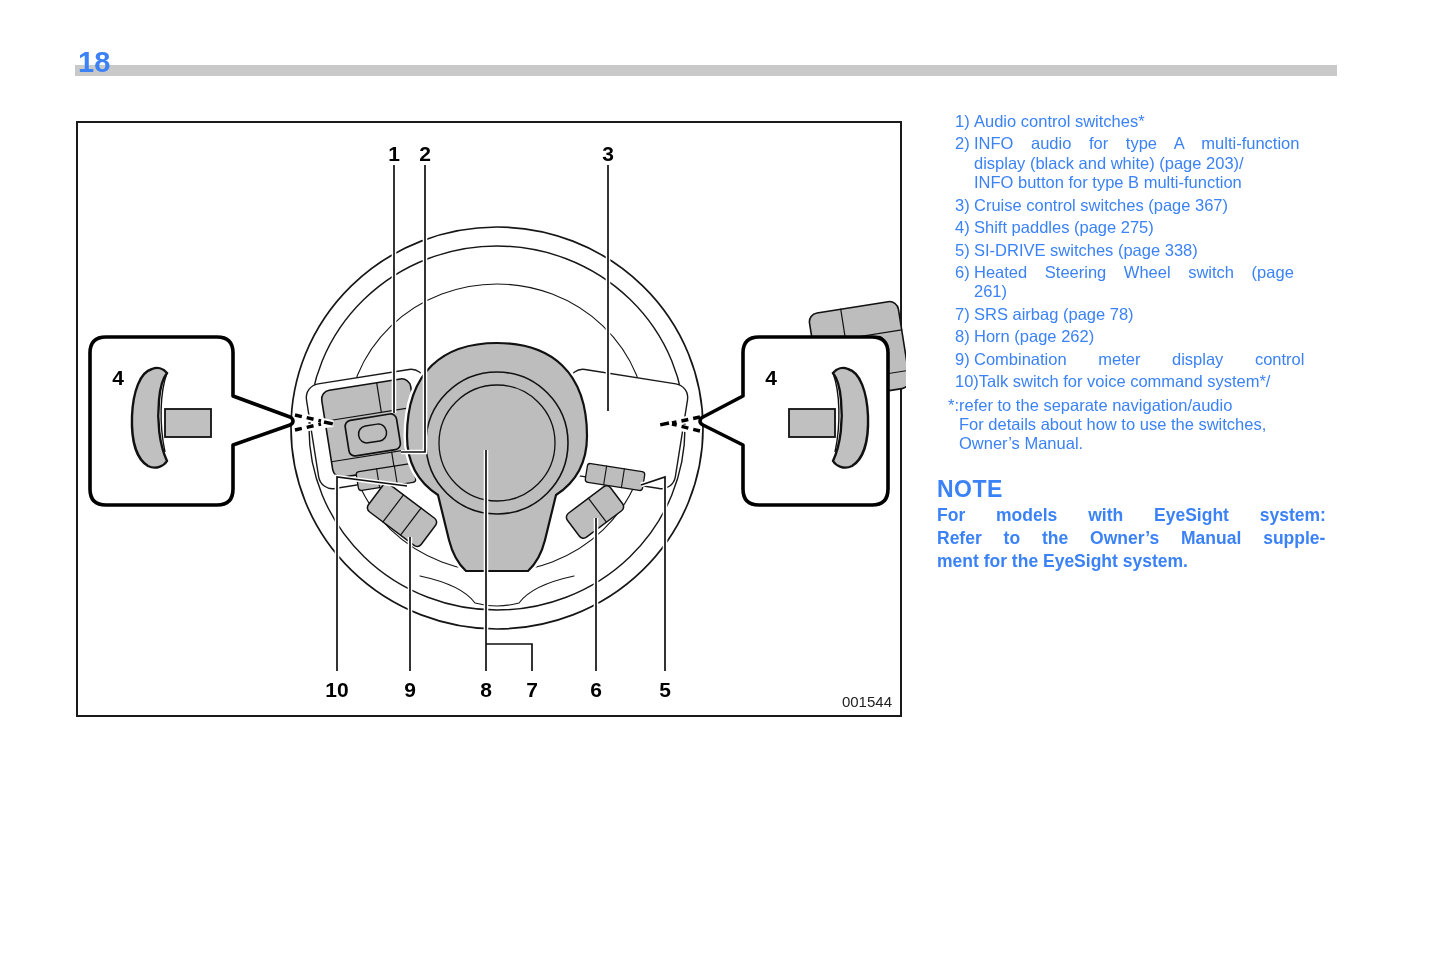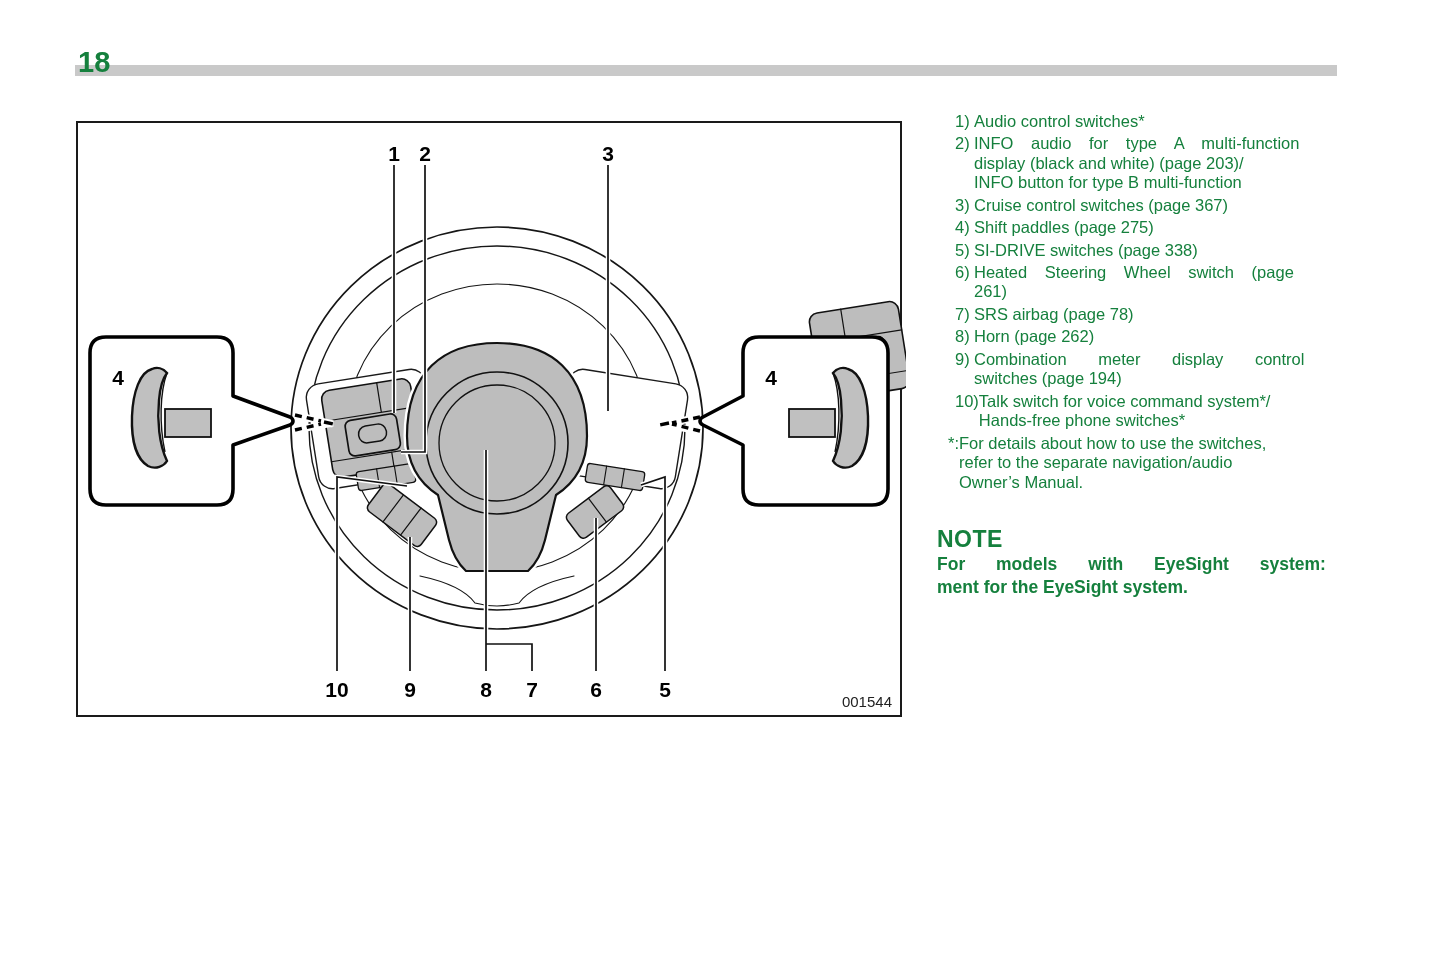--- a/index.html
+++ b/index.html
@@ -4,7 +4,7 @@
 <style>
   html,body{margin:0;padding:0;background:#fff;}
   .page{position:relative;width:1445px;height:963px;background:#ffffff;overflow:hidden;
-        font-family:"Liberation Sans","DejaVu Sans",sans-serif;color:#15803d;}
+        font-family:"Liberation Sans","DejaVu Sans",sans-serif;color:#3b82f6;}
   .header-bar{position:absolute;left:75px;top:65px;width:1262px;height:11px;background:#c9c9c9;}
   .page-number{position:absolute;left:78px;top:46px;font-size:29px;font-weight:bold;letter-spacing:0px;}
   .figure-svg{position:absolute;left:76px;top:120px;}

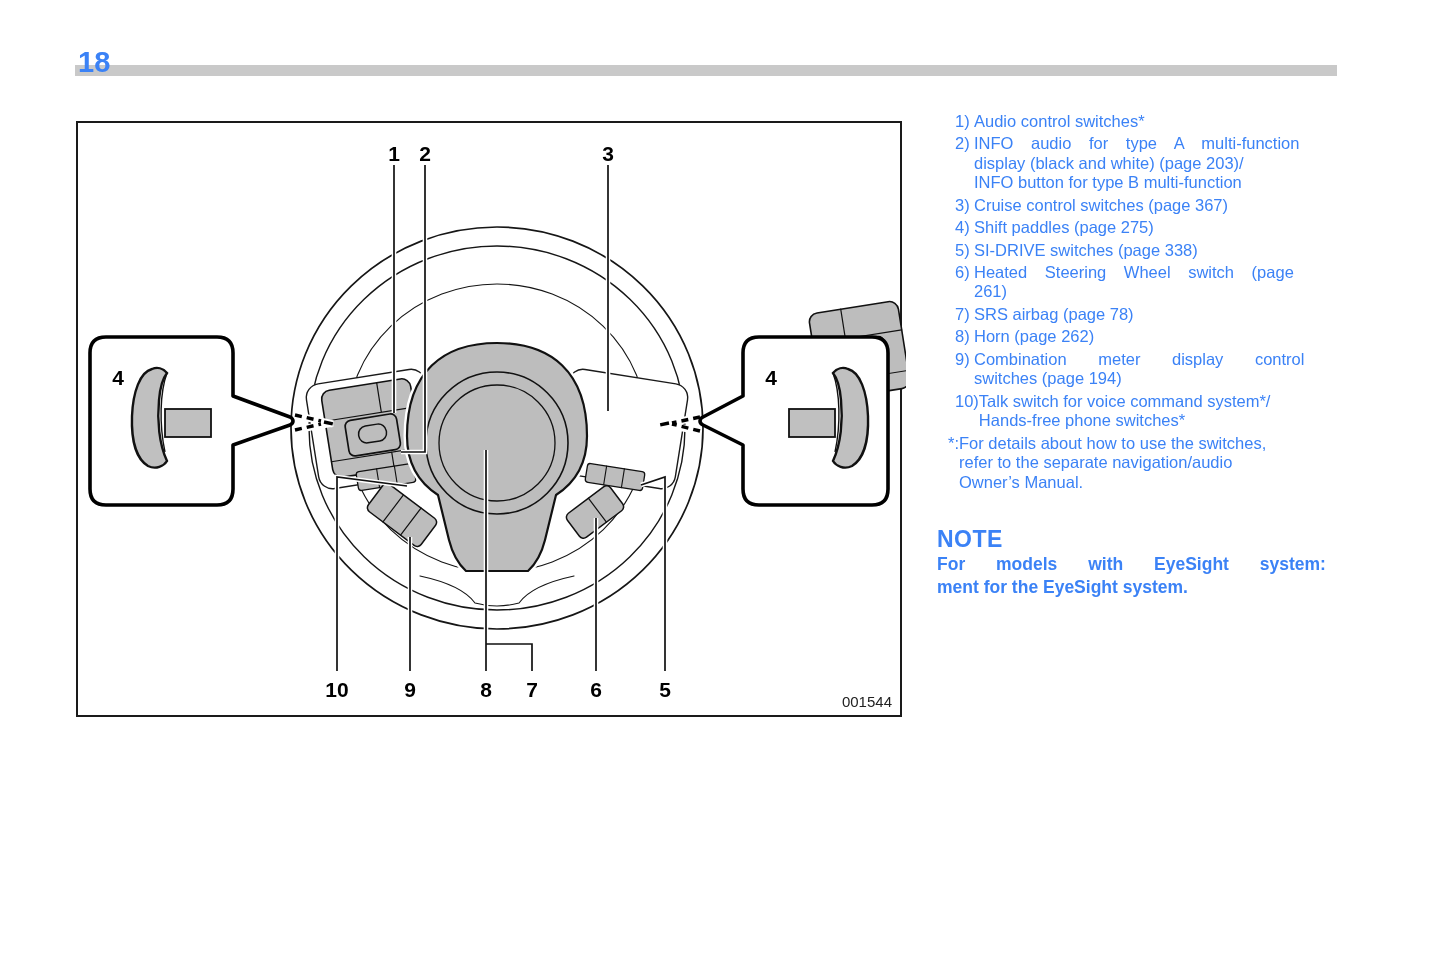--- a/index.html
+++ b/index.html
@@ -213,7 +213,6 @@
       <span class="num">9)</span>
       <div class="txt">
         <div class="ws-lg">Combination meter display control</div>
-        <div>switches (page 194)</div>
       </div>
     </div>
 

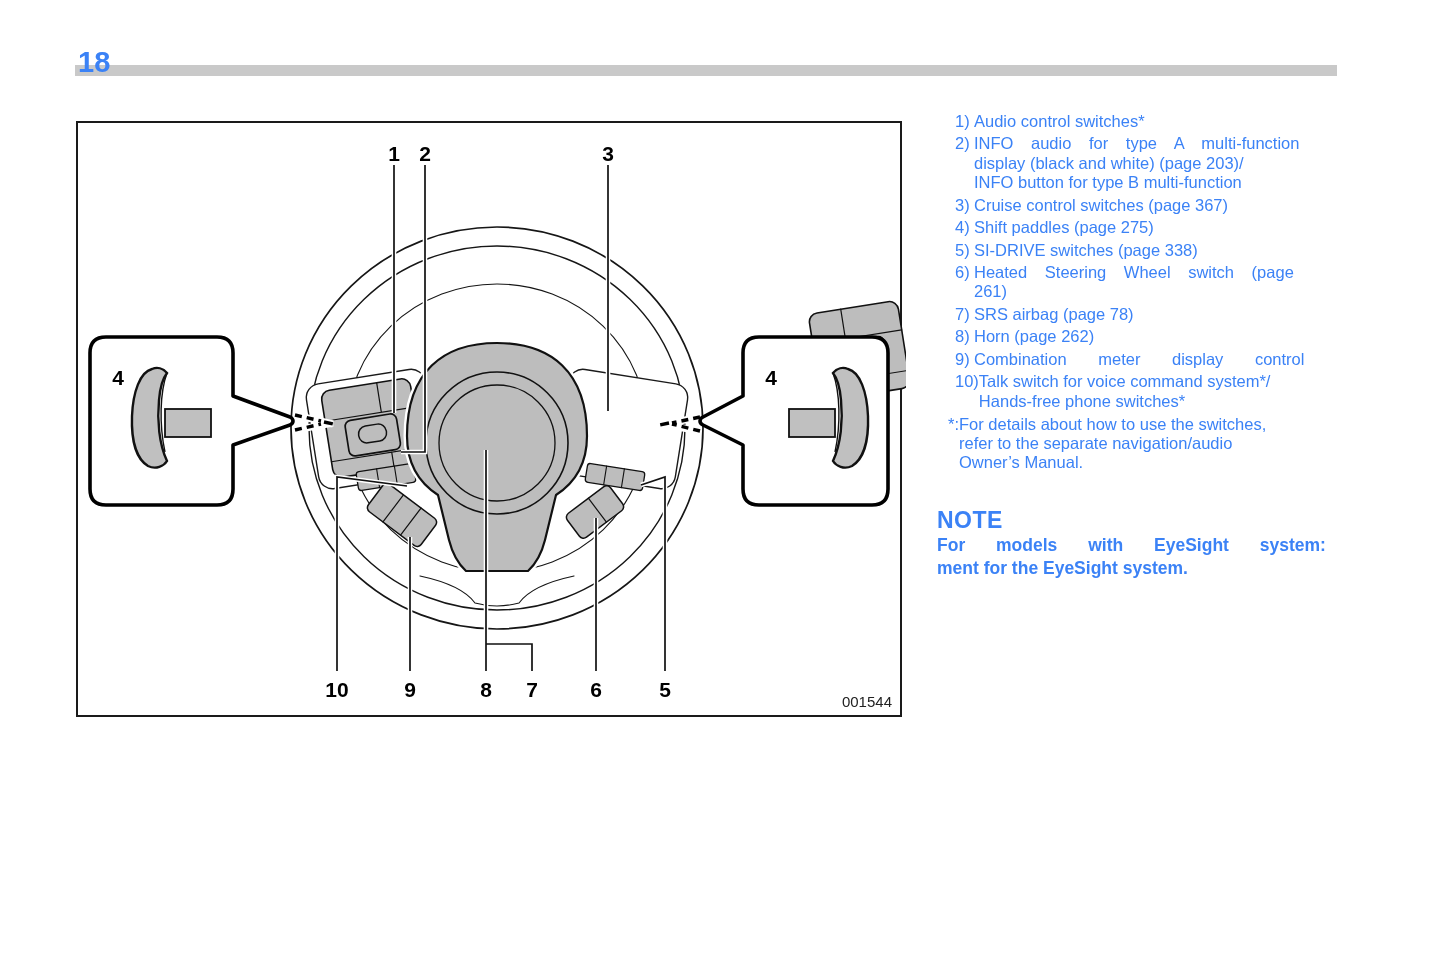--- a/index.html
+++ b/index.html
@@ -220,7 +220,6 @@
       <span class="num">10)</span>
       <div class="txt">
         <div>Talk switch for voice command system*/</div>
-        <div>Hands-free phone switches*</div>
       </div>
     </div>
 

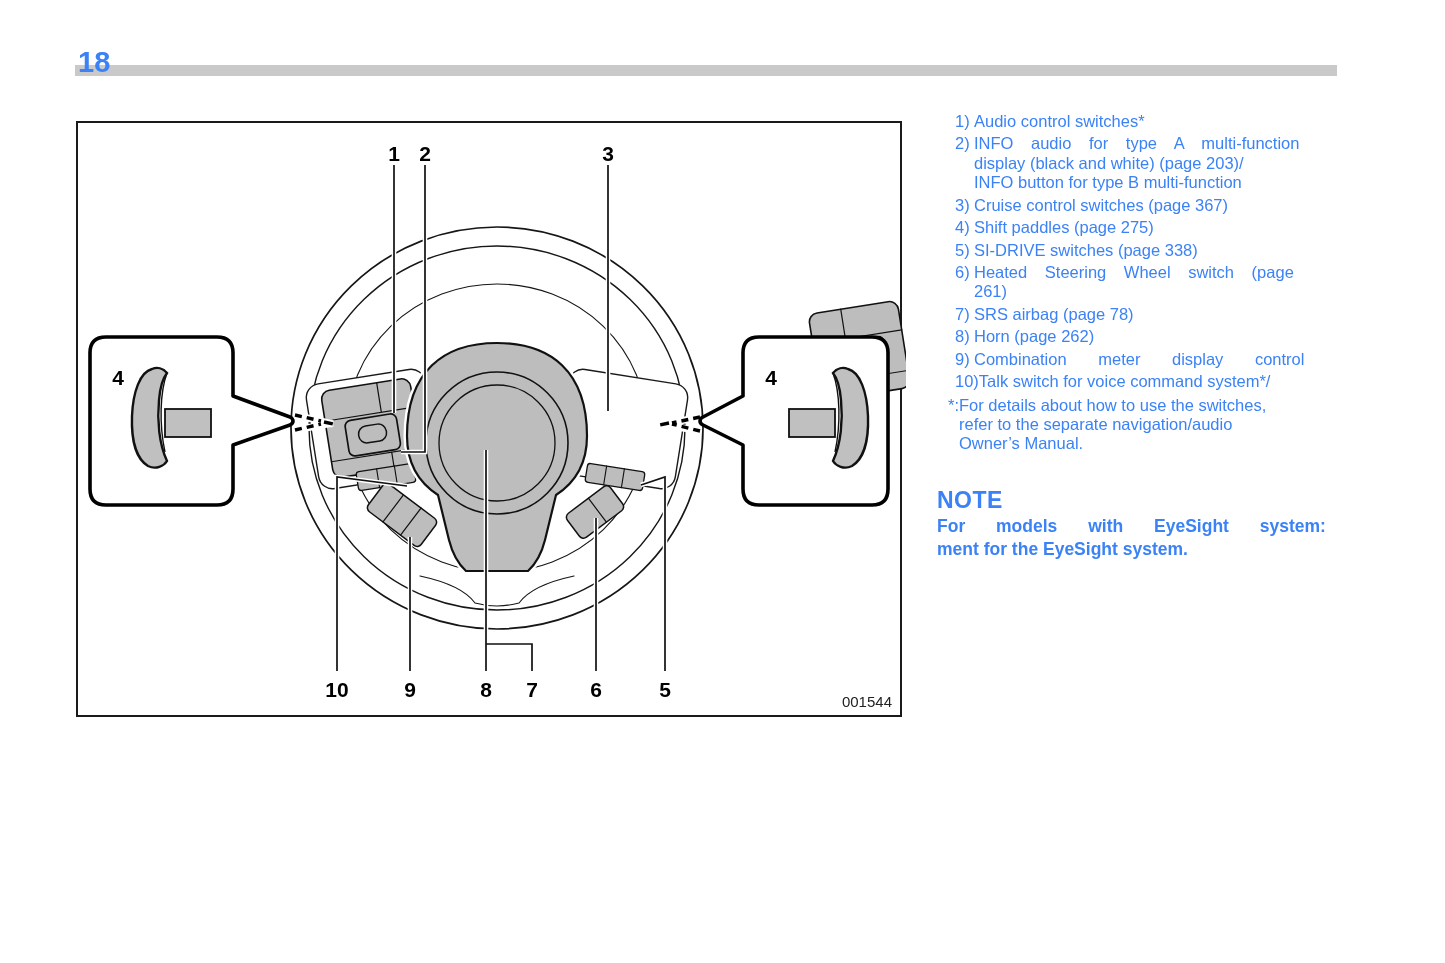--- a/index.html
+++ b/index.html
@@ -226,8 +226,8 @@
     <div class="footnote">
       <span class="mark">*:</span>
       <div class="txt">
+        <div>refer to the separate navigation/audio</div>
         <div>For details about how to use the switches,</div>
-        <div>refer to the separate navigation/audio</div>
         <div>Owner’s Manual.</div>
       </div>
     </div>

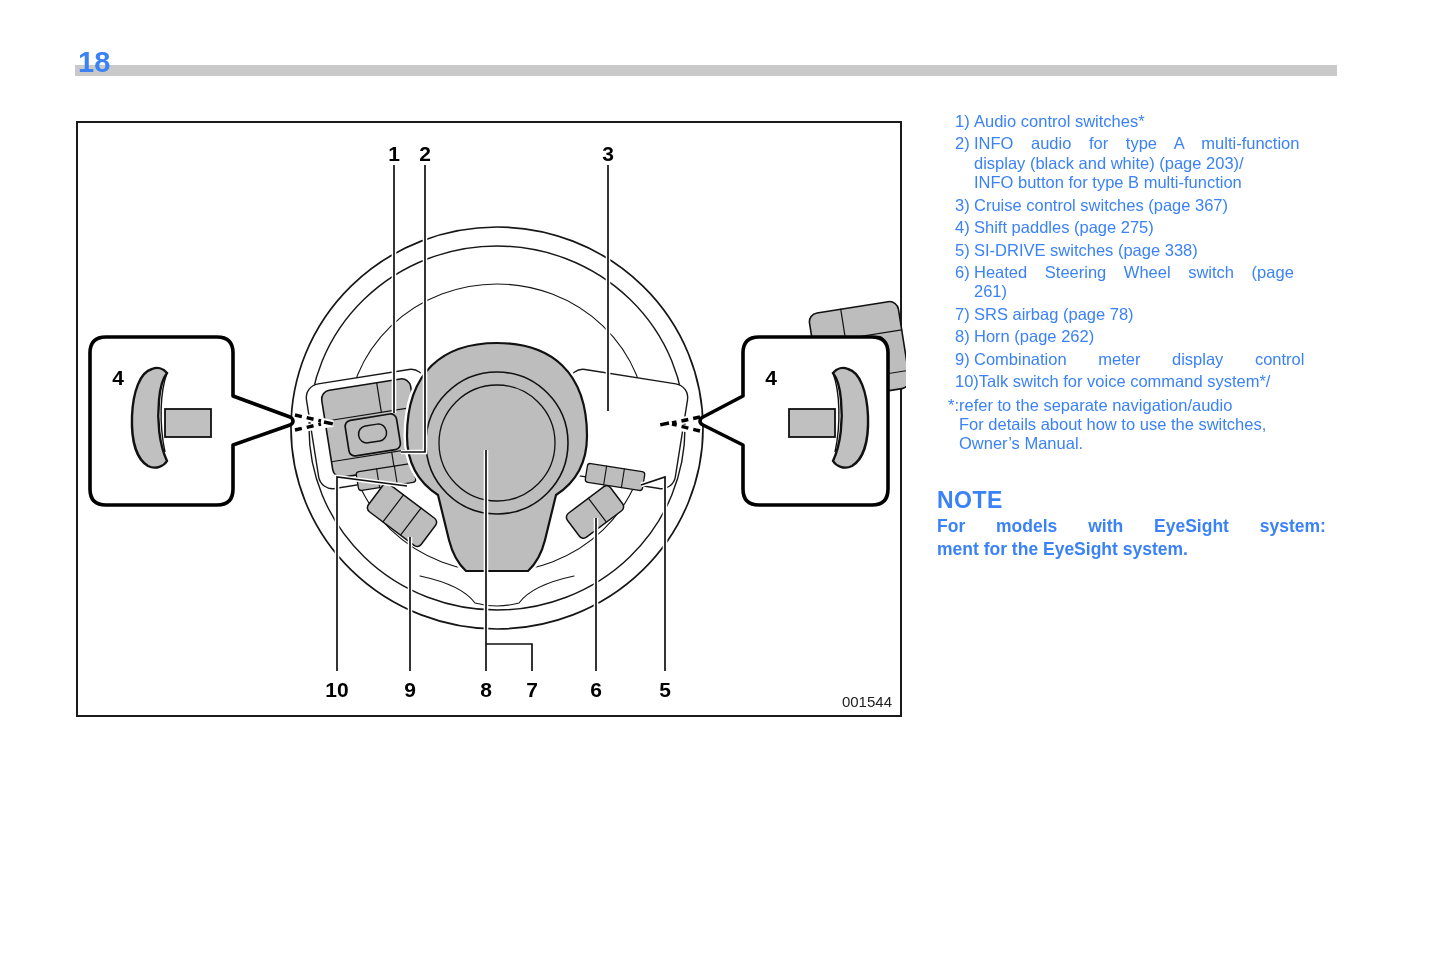--- a/index.html
+++ b/index.html
@@ -16,7 +16,7 @@
   .ws-lg{word-spacing:27px;}
   .footnote{display:flex;margin-top:4px;}
   .footnote .mark{flex:0 0 20px;padding-left:11px;box-sizing:border-box;}
-  .note-heading{margin-top:38px;font-size:23px;font-weight:bold;letter-spacing:0.5px;}
+  .note-heading{margin-top:27px;font-size:23px;font-weight:bold;letter-spacing:0.5px;}
   .note-body{margin-top:4px;font-size:17.5px;font-weight:bold;line-height:23px;}
   .ws-nt1{word-spacing:26px;}
   .ws-nt2{word-spacing:17px;}

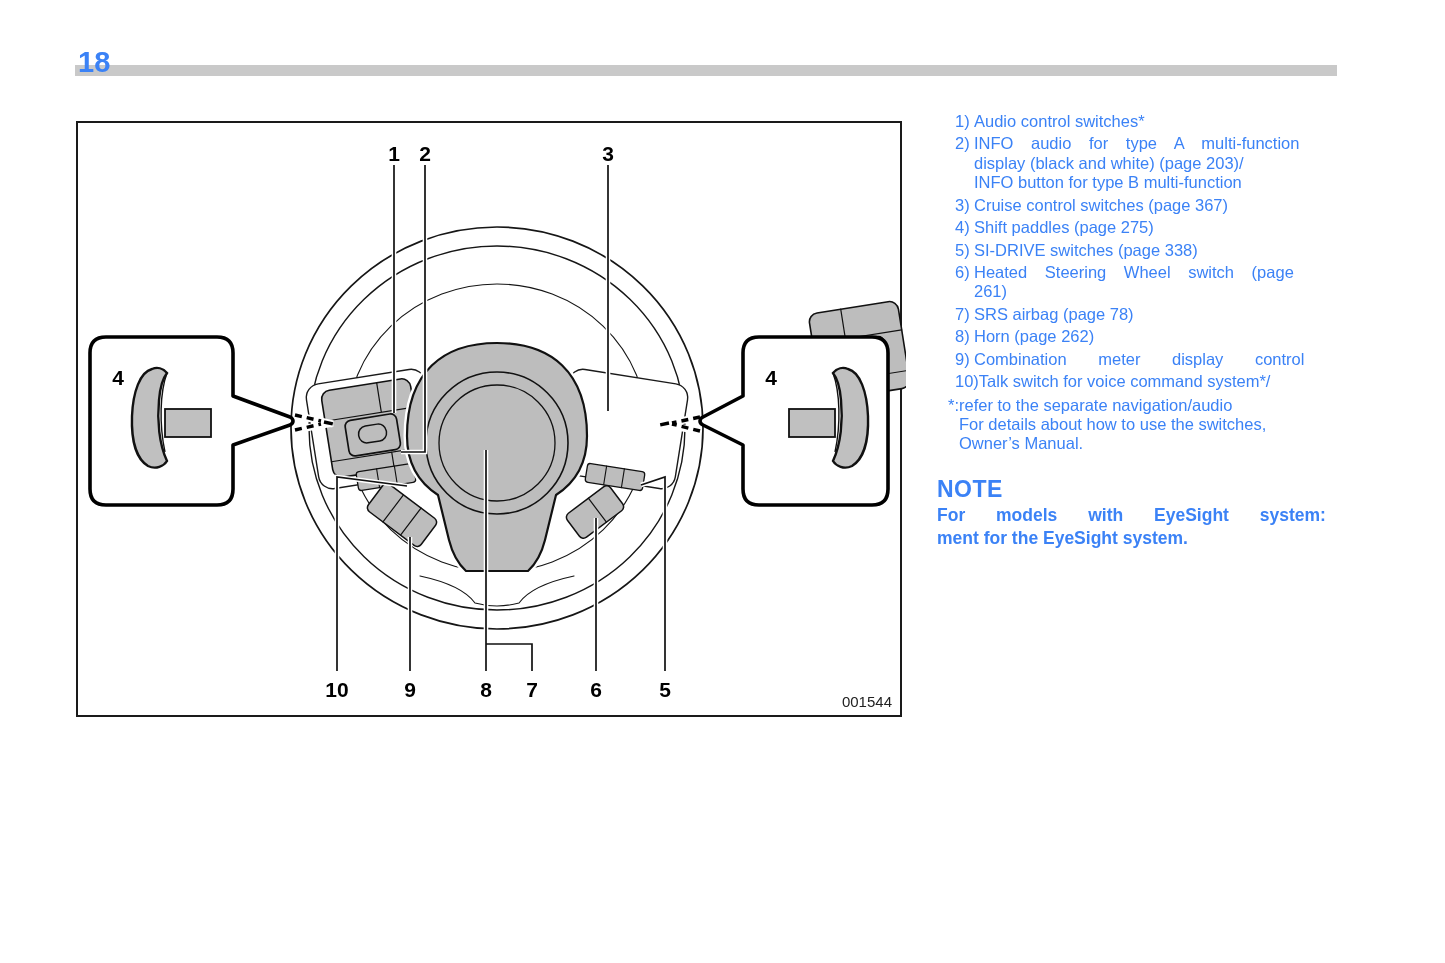--- a/index.html
+++ b/index.html
@@ -235,6 +235,7 @@
     <div class="note-heading">NOTE</div>
     <div class="note-body">
       <div class="ws-nt1">For models with EyeSight system:</div>
+      <div class="ws-nt2">Refer to the Owner’s Manual supple-</div>
       <div>ment for the EyeSight system.</div>
     </div>
 

